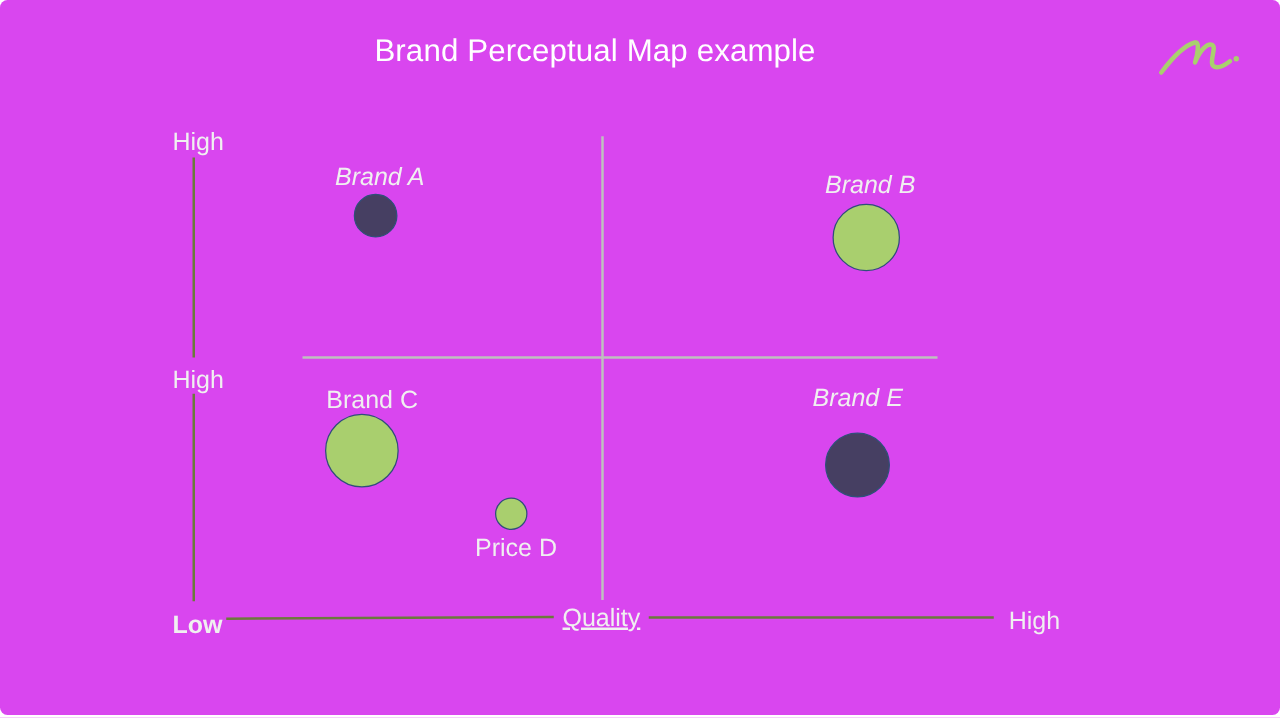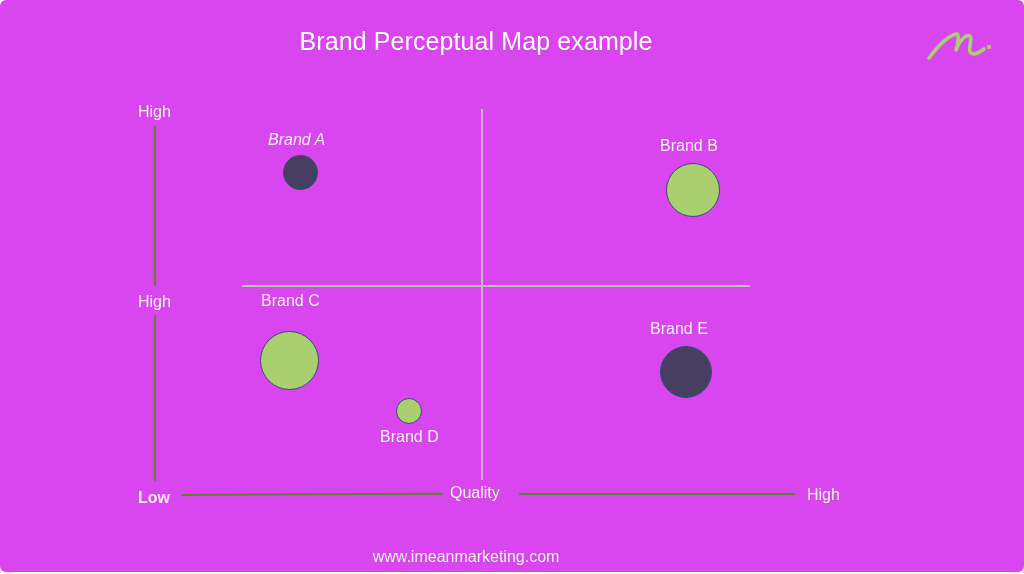--- a/index.html
+++ b/index.html
@@ -19,7 +19,7 @@
       letter-spacing: 0.1px;
     }
     .logo { position: absolute; left: 920px; top: 22px; width: 80px; height: 44px; }
-    .txt { position: absolute; white-space: nowrap; font-size: 16px; color: #f0f0f0; }
+    .txt { position: absolute; white-space: nowrap; font-size: 20px; color: #f0f0f0; }
     .axis-line { position: absolute; background: #6b7a3a; }
     .cross { position: absolute; background: #bfbfbf; }
     .bubble {

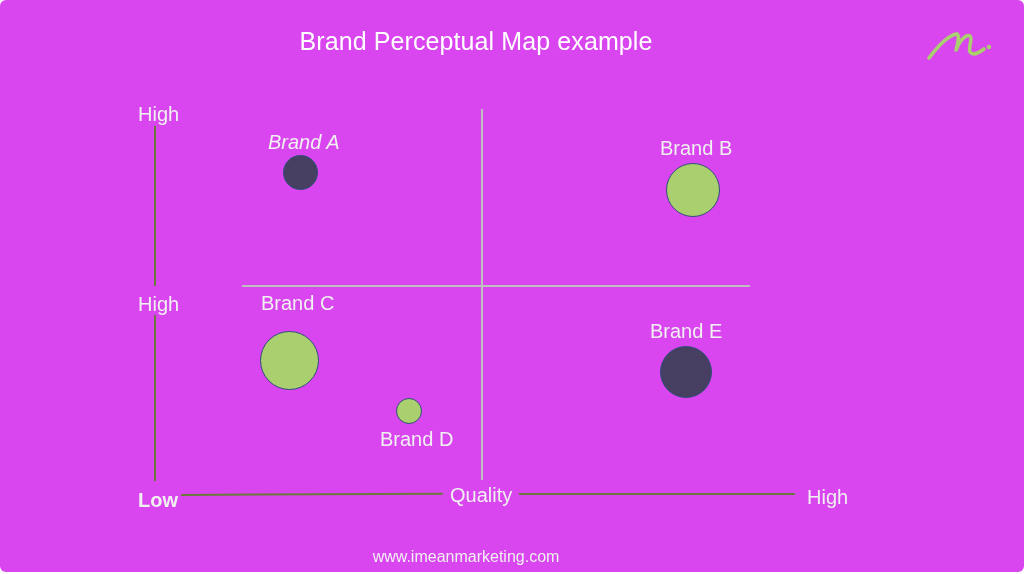--- a/index.html
+++ b/index.html
@@ -61,7 +61,7 @@
   <div class="txt" style="left:268px; top:131px;font-style:italic;">Brand A</div>
   <div class="bubble" style="left:283px; top:155px; width:35px; height:35px; background:#463f62;"></div>
 
-  <div class="txt" style="left:660px; top:137px;">Brand B</div>
+  <div class="txt" style="left:660px; top:137px;font-style:italic;">Brand B</div>
   <div class="bubble" style="left:666px; top:163px; width:54px; height:54px; background:#a9cf6e;"></div>
 
   <div class="txt" style="left:261px; top:292px;text-align:right;">Brand C</div>

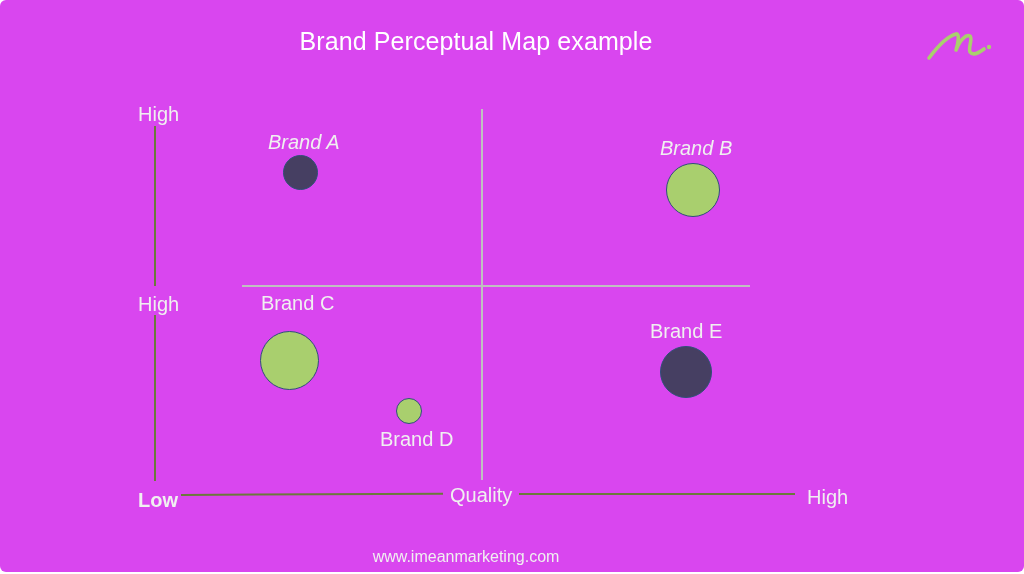--- a/index.html
+++ b/index.html
@@ -64,7 +64,7 @@
   <div class="txt" style="left:660px; top:137px;font-style:italic;">Brand B</div>
   <div class="bubble" style="left:666px; top:163px; width:54px; height:54px; background:#a9cf6e;"></div>
 
-  <div class="txt" style="left:261px; top:292px;text-align:right;">Brand C</div>
+  <div class="txt" style="left:261px; top:309px;text-align:right;">Brand C</div>
   <div class="bubble" style="left:260px; top:331px; width:59px; height:59px; background:#a9cf6e;"></div>
 
   <div class="bubble" style="left:396px; top:398px; width:26px; height:26px; background:#a9cf6e;"></div>

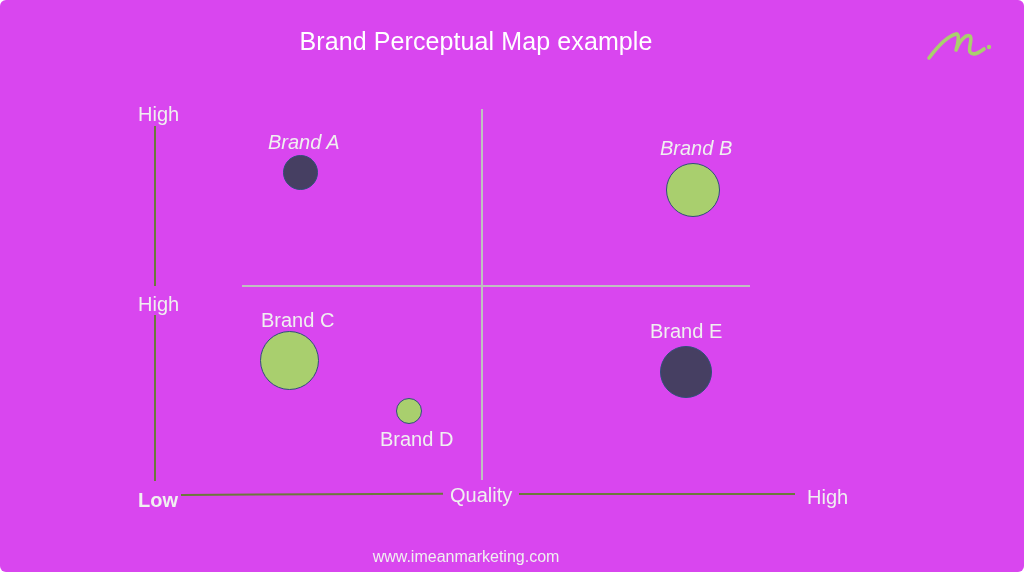--- a/index.html
+++ b/index.html
@@ -70,7 +70,7 @@
   <div class="bubble" style="left:396px; top:398px; width:26px; height:26px; background:#a9cf6e;"></div>
   <div class="txt" style="left:380px; top:428px;">Brand D</div>
 
-  <div class="txt" style="left:650px; top:320px;">Brand E</div>
+  <div class="txt" style="left:650px; top:308px;font-style:italic;">Brand E</div>
   <div class="bubble" style="left:660px; top:346px; width:52px; height:52px; background:#463f62;"></div>
 
   <div class="footer">www.imeanmarketing.com</div>

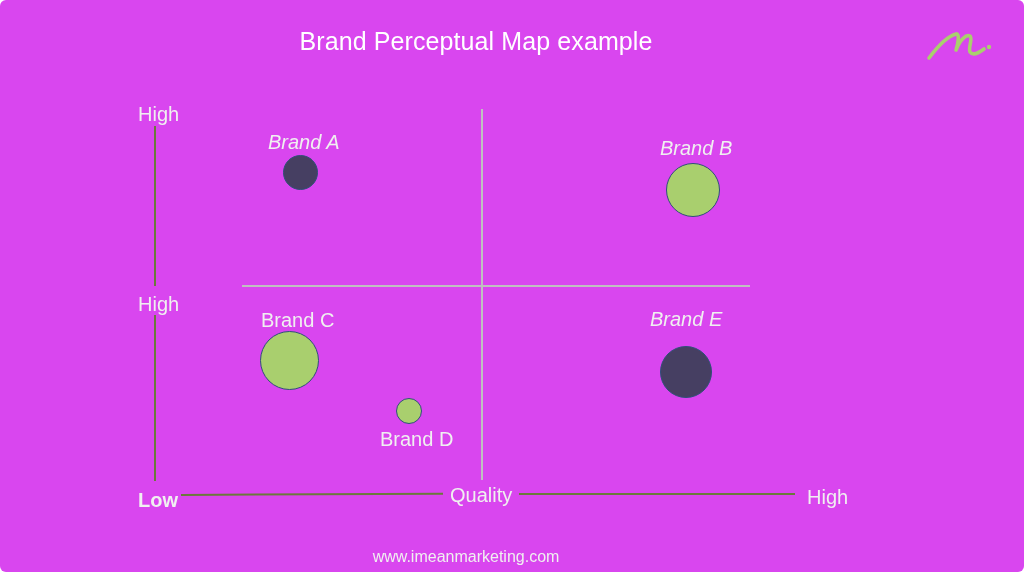--- a/index.html
+++ b/index.html
@@ -68,7 +68,7 @@
   <div class="bubble" style="left:260px; top:331px; width:59px; height:59px; background:#a9cf6e;"></div>
 
   <div class="bubble" style="left:396px; top:398px; width:26px; height:26px; background:#a9cf6e;"></div>
-  <div class="txt" style="left:380px; top:428px;">Brand D</div>
+  <div class="txt" style="left:380px; top:428px;">Price D</div>
 
   <div class="txt" style="left:650px; top:308px;font-style:italic;">Brand E</div>
   <div class="bubble" style="left:660px; top:346px; width:52px; height:52px; background:#463f62;"></div>

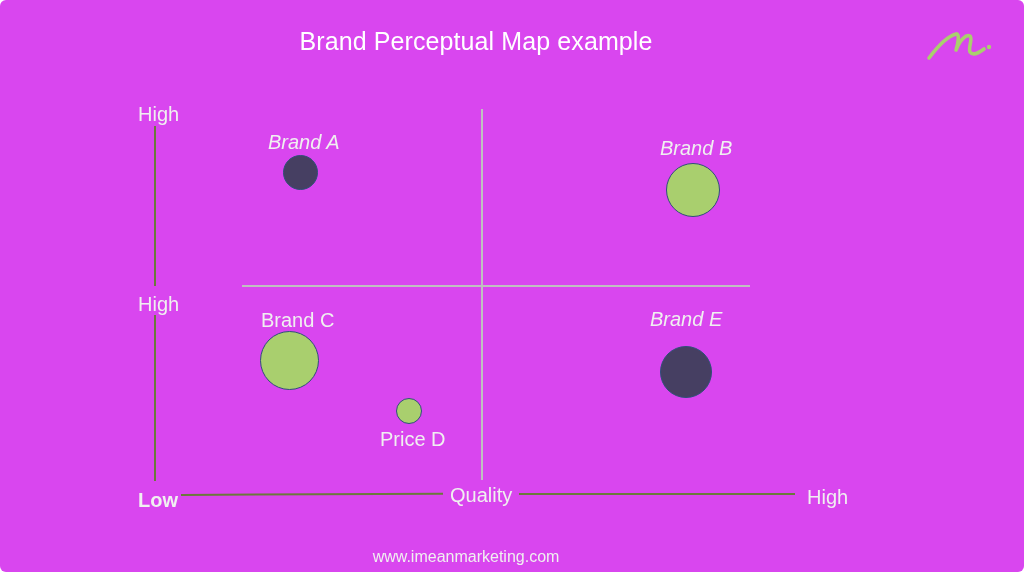--- a/index.html
+++ b/index.html
@@ -51,7 +51,7 @@
   <div class="txt" style="left:138px; top:489px;font-weight:bold;">Low</div>
 
   <div class="axis-line" style="left:181px; top:494px; width:262px; height:1.5px; transform:rotate(-0.3deg); transform-origin:left center;"></div>
-  <div class="txt" style="left:450px; top:484px;">Quality</div>
+  <div class="txt" style="left:450px; top:484px;text-decoration:underline;">Quality</div>
   <div class="axis-line" style="left:519px; top:493px; width:276px; height:1.5px;"></div>
   <div class="txt" style="left:807px; top:486px;">High</div>
 

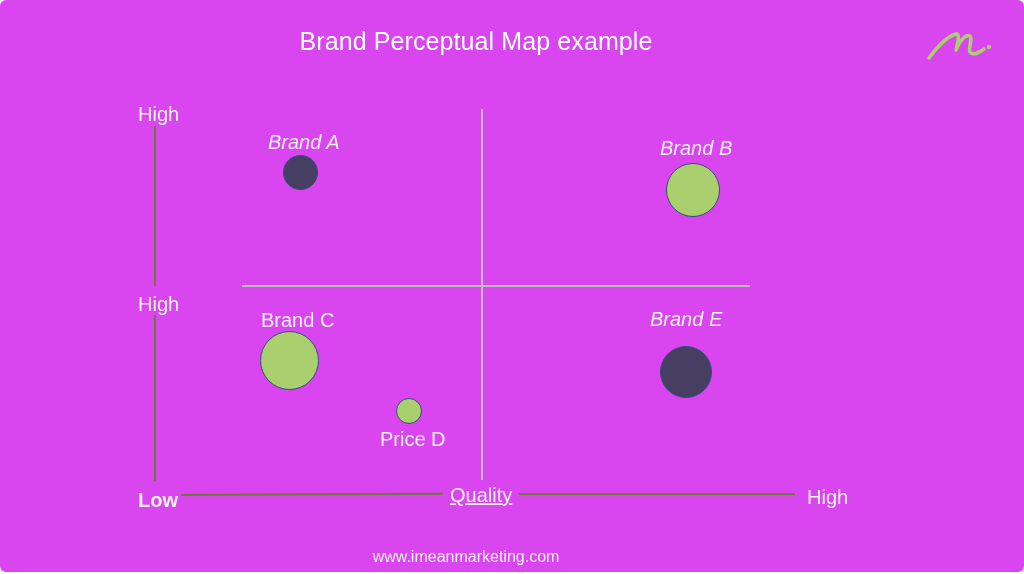--- a/index.html
+++ b/index.html
@@ -73,7 +73,6 @@
   <div class="txt" style="left:650px; top:308px;font-style:italic;">Brand E</div>
   <div class="bubble" style="left:660px; top:346px; width:52px; height:52px; background:#463f62;"></div>
 
-  <div class="footer">www.imeanmarketing.com</div>
 </div>
 
 </body></html>

